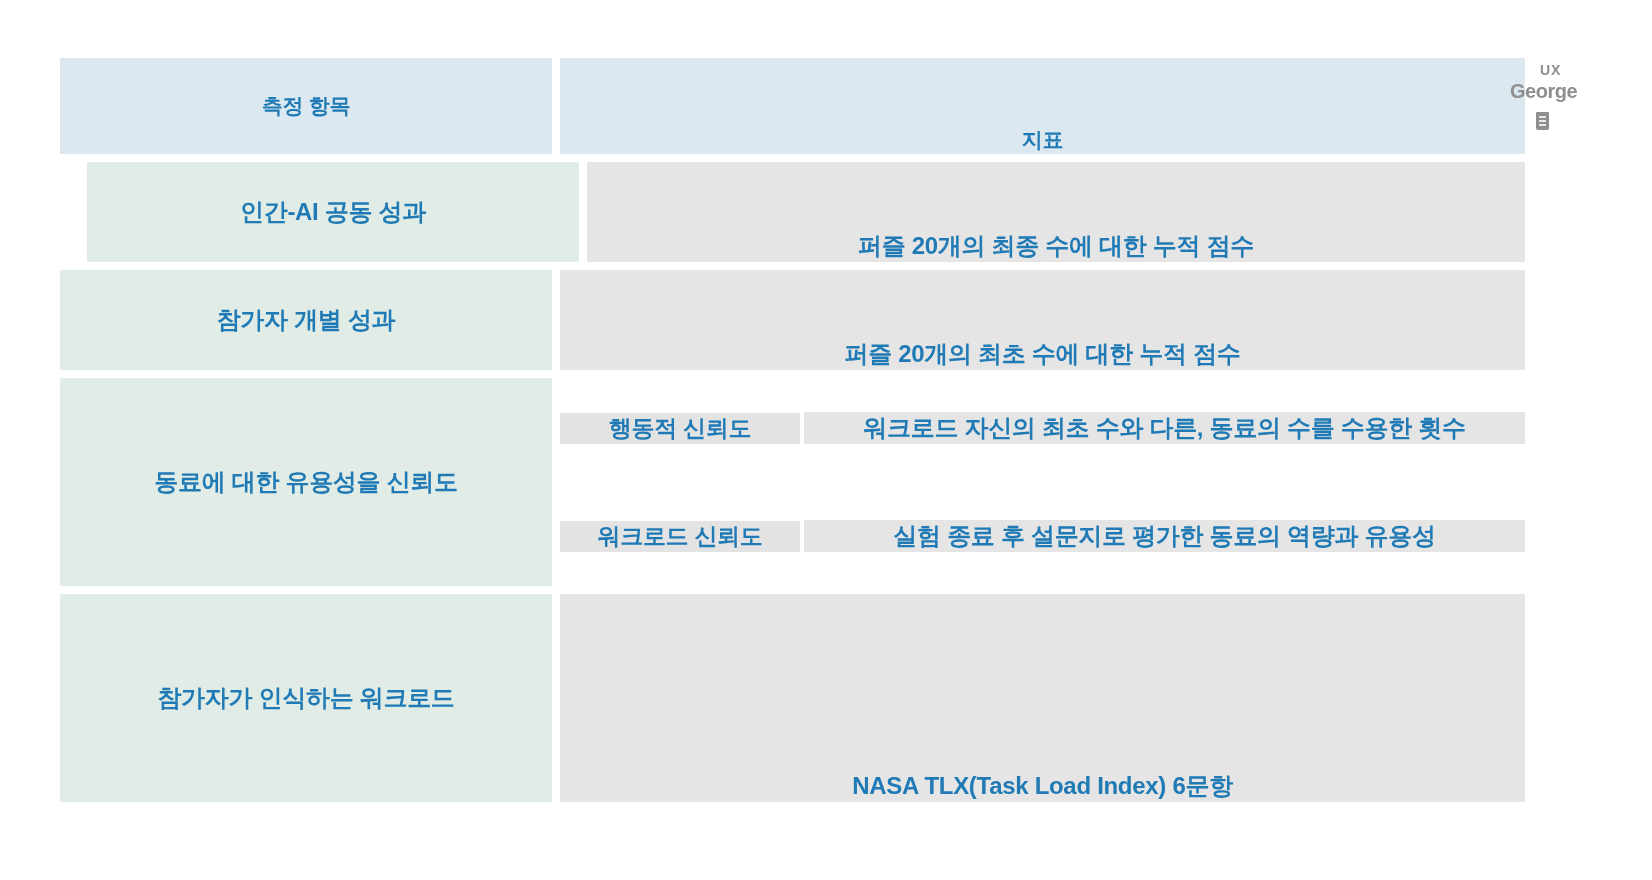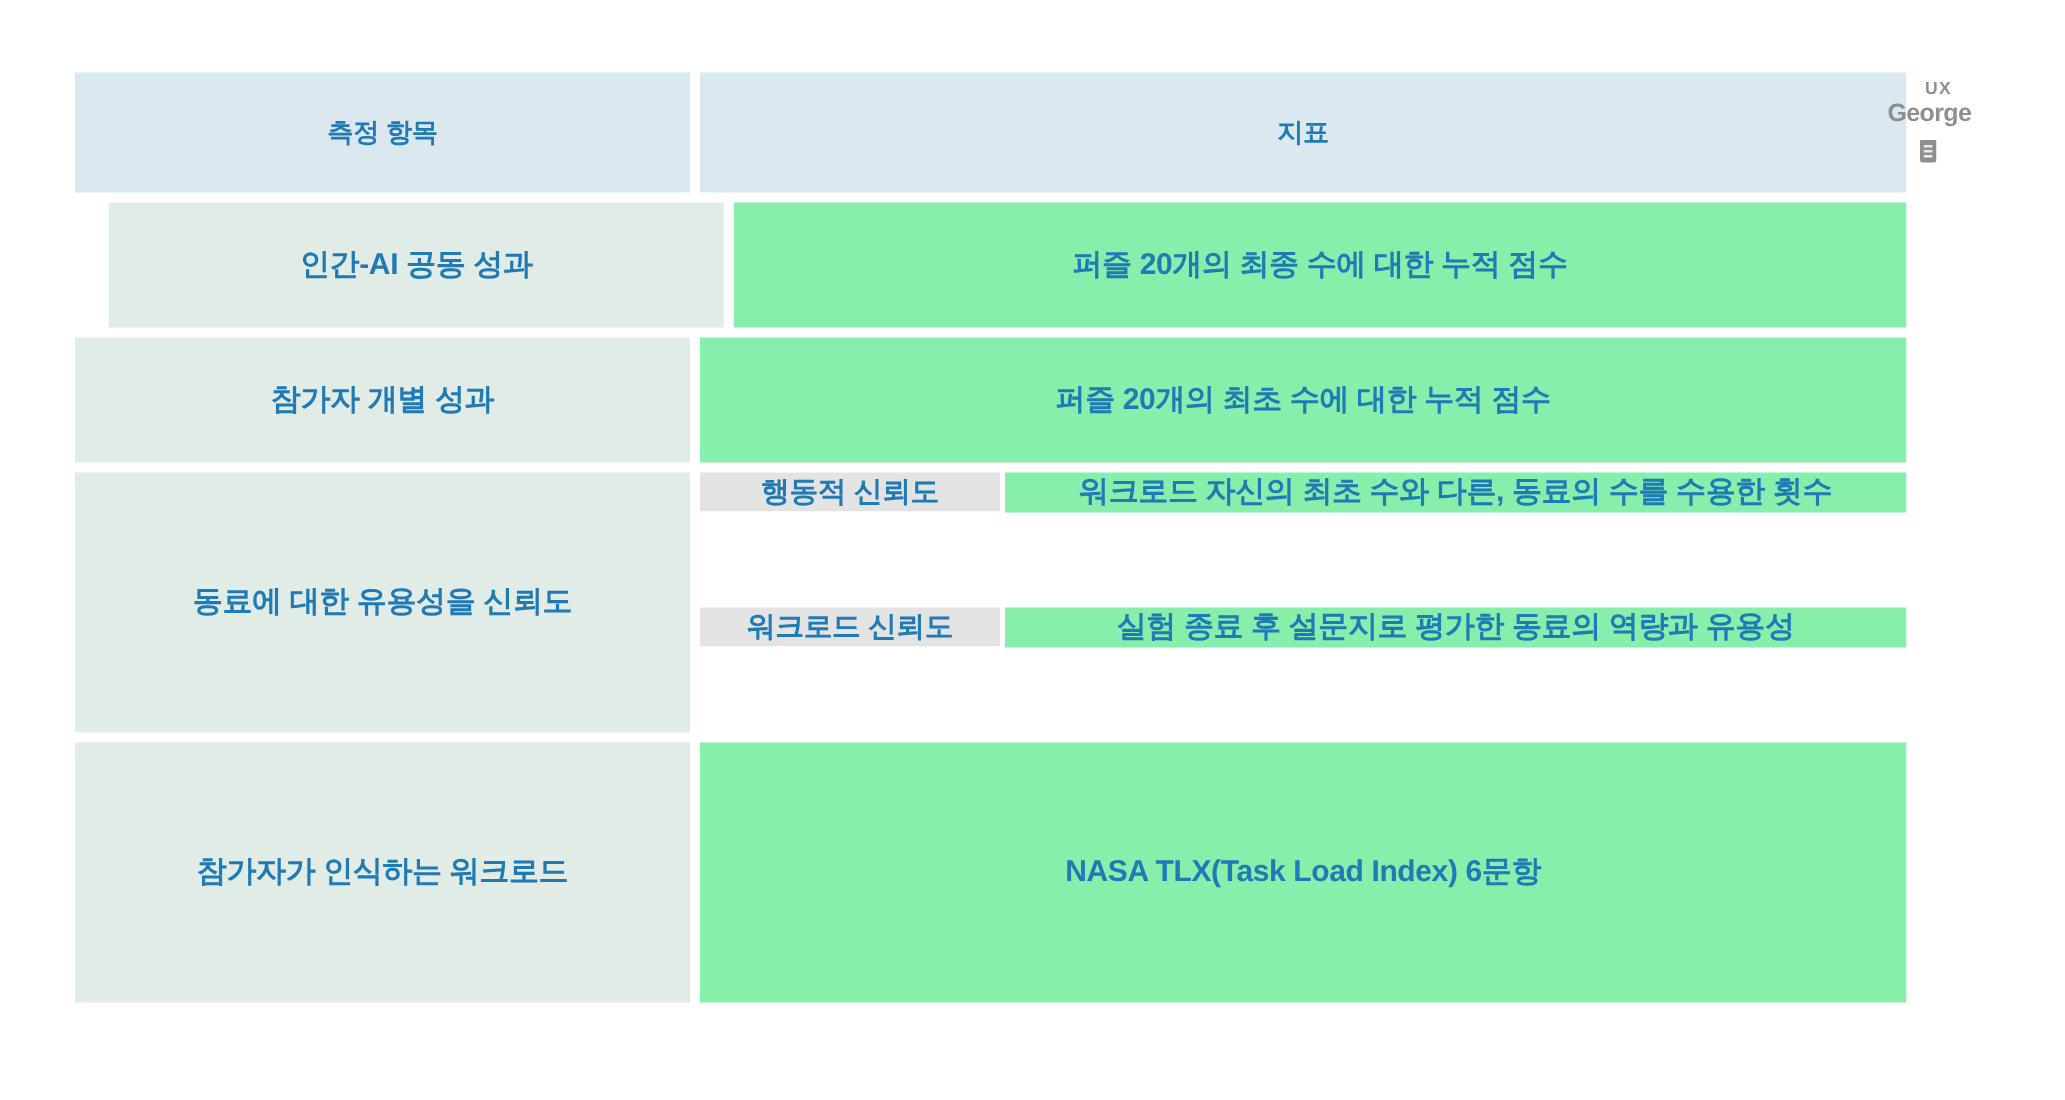--- a/index.html
+++ b/index.html
@@ -53,7 +53,7 @@
   .metric-cell {
     flex: 1 1 auto;
     display: flex;
-    align-items: center;
+    align-items: flex-end;
     justify-content: center;
     text-align: center;
     box-sizing: border-box;

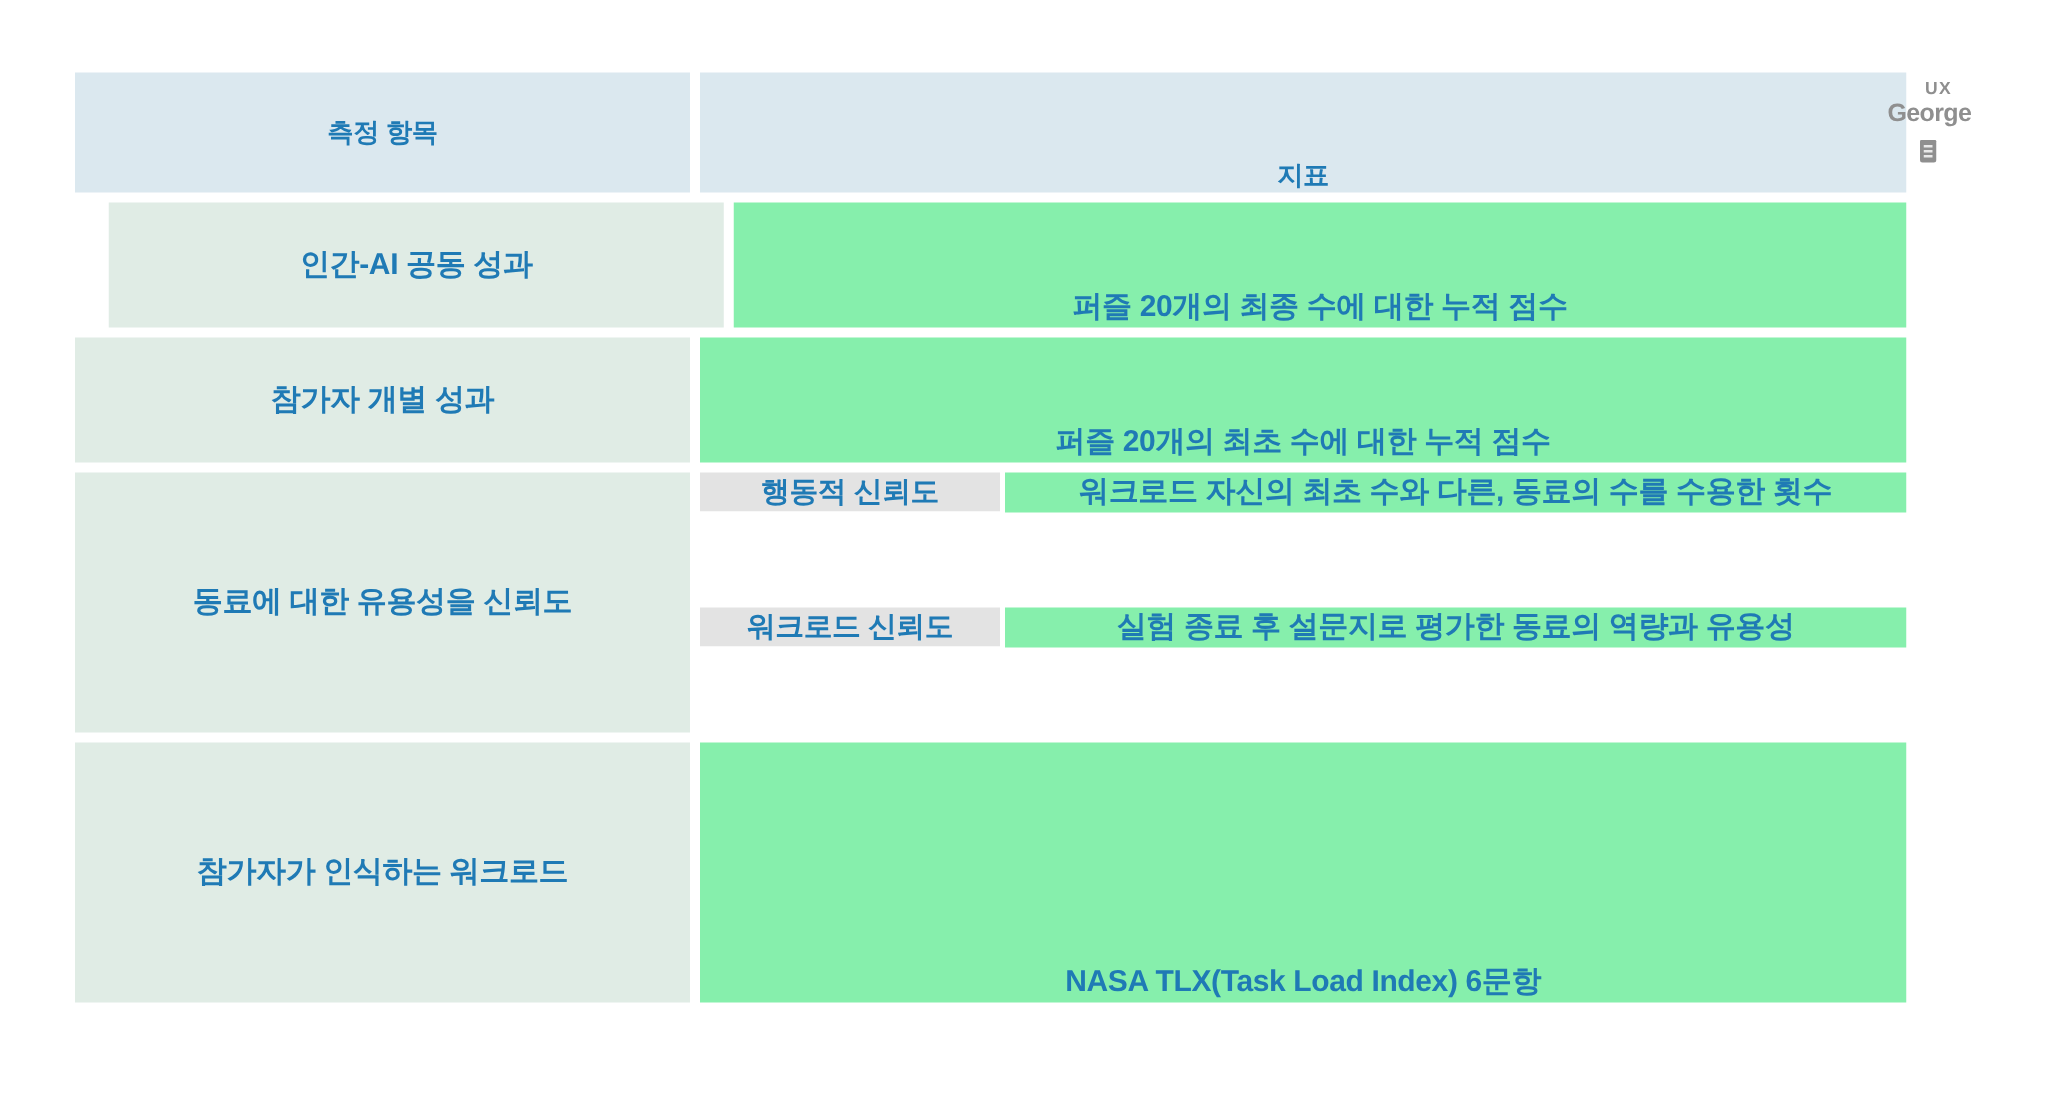--- a/index.html
+++ b/index.html
@@ -94,7 +94,7 @@
   .fill-header-left  { background: #dbe8ef; }
   .fill-header-right { background: #dbe8ef; }
   .fill-item         { background: #e0ece5; }
-  .fill-metric       { background: #86efac; }
+  .fill-metric       { background: #e5e5e5; }
   .fill-sublabel     { background: #e3e3e3; }
 
   

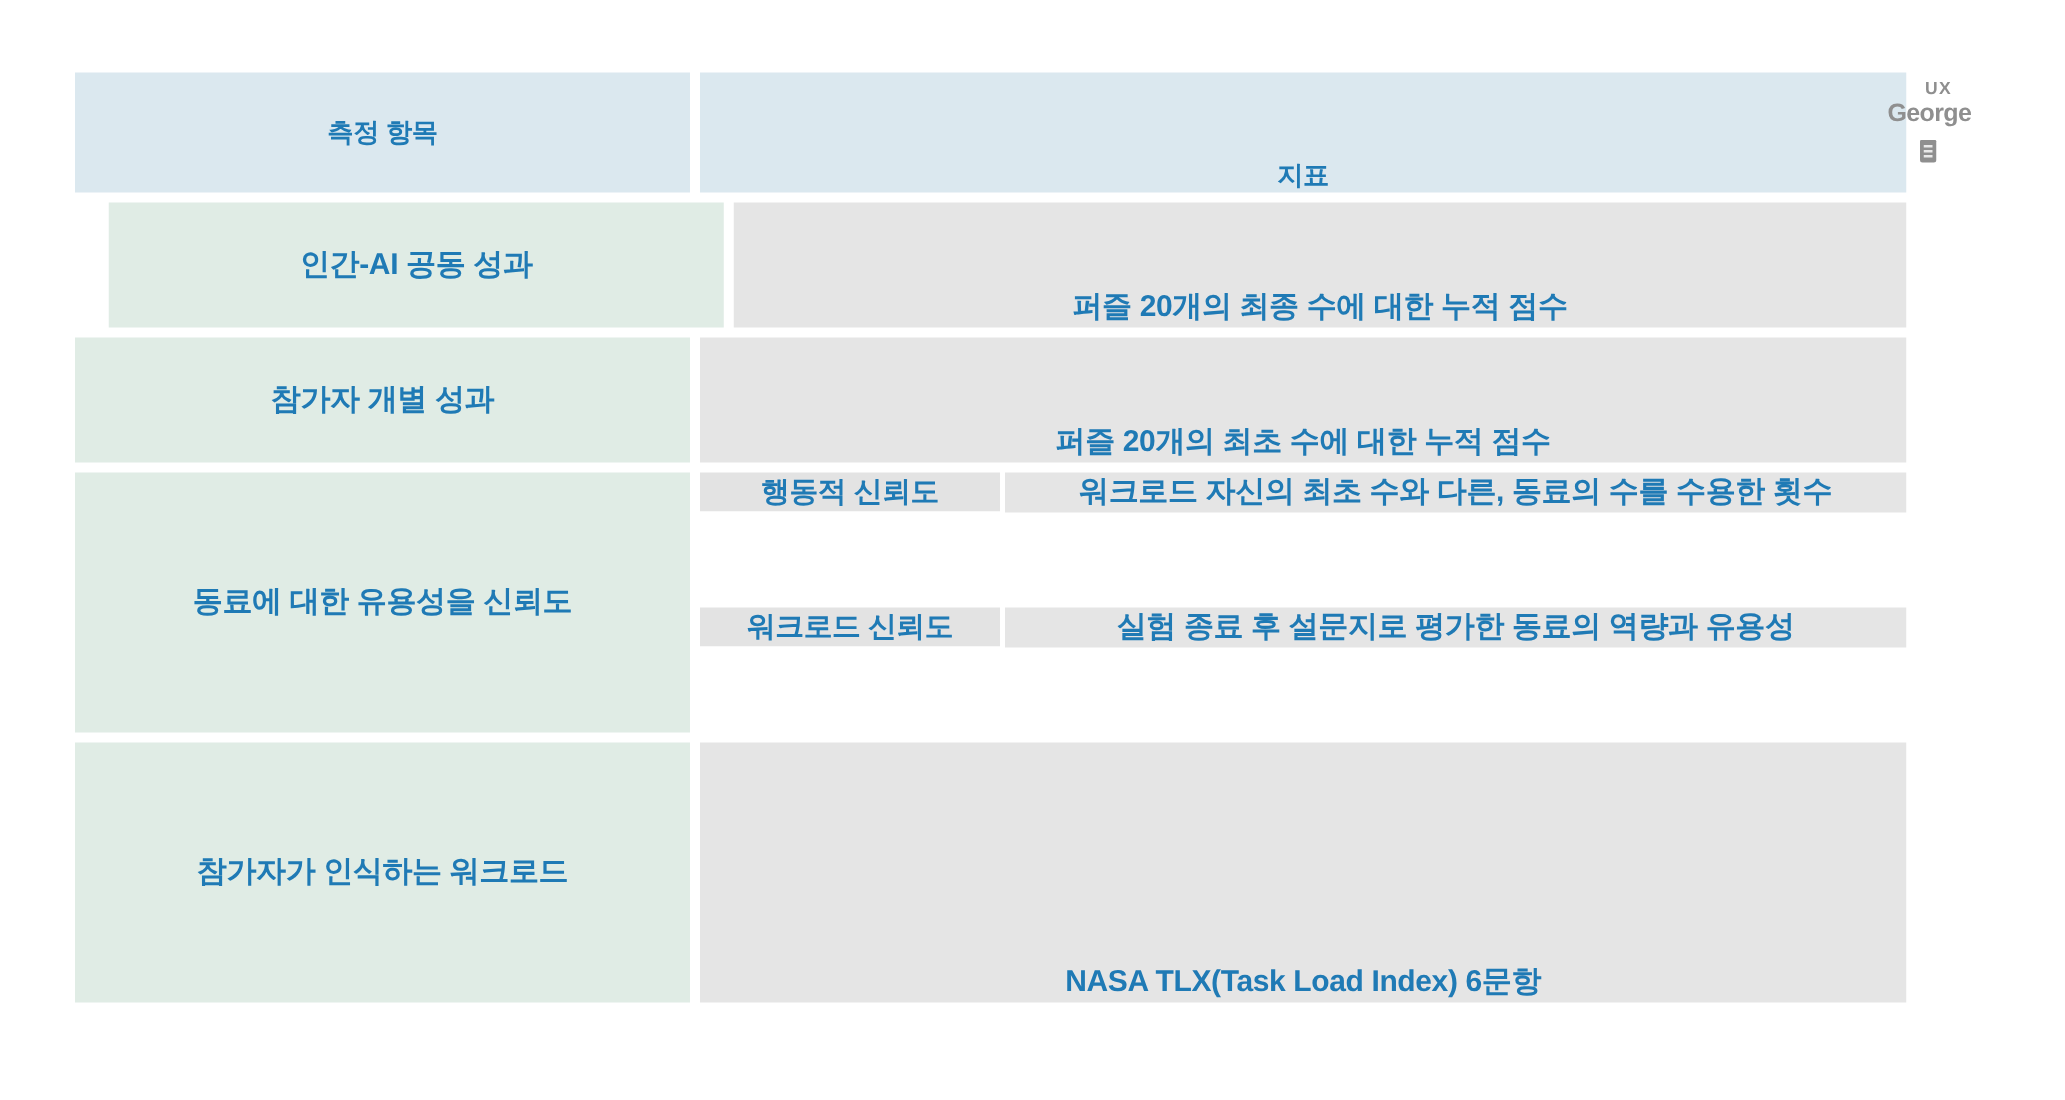--- a/index.html
+++ b/index.html
@@ -64,7 +64,7 @@
   
   .sub-row {
     display: flex;
-    align-items: flex-start;
+    align-items: center;
     flex: 1 1 auto;
   }
   .sub-row + .sub-row { margin-top: 8px; }

